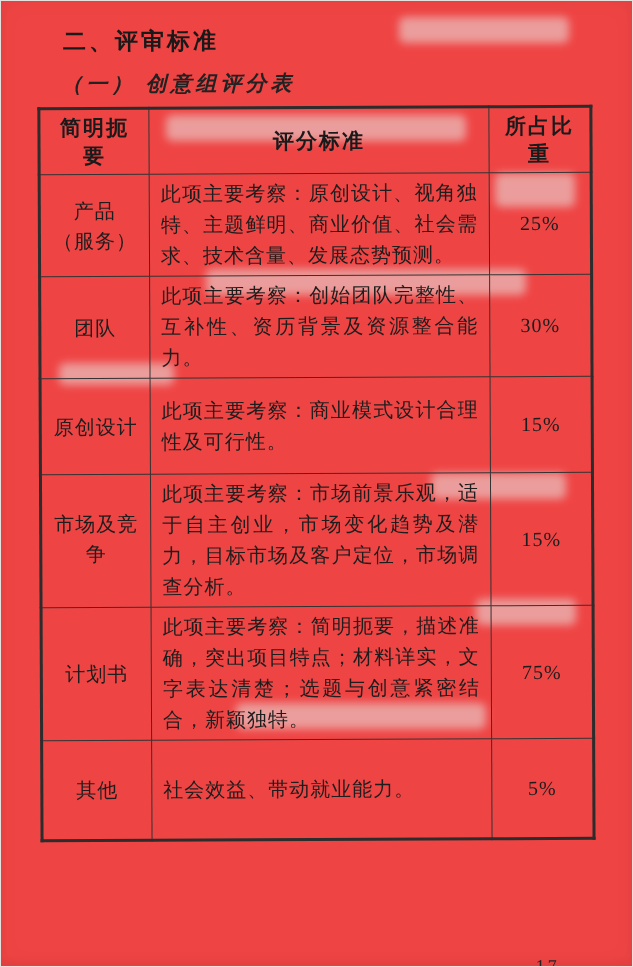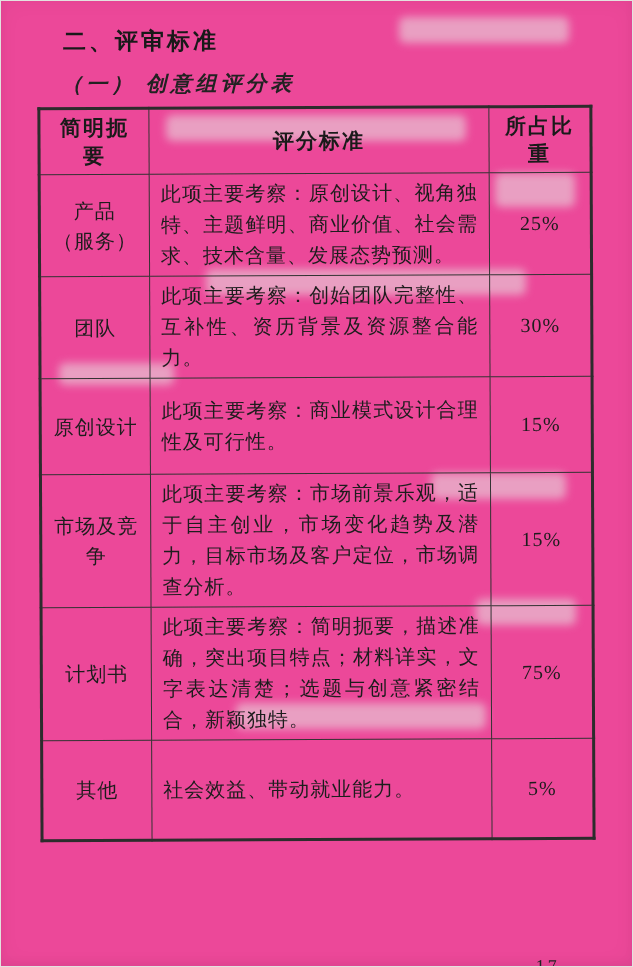--- a/index.html
+++ b/index.html
@@ -11,7 +11,7 @@
     position: relative;
     width: 633px;
     height: 967px;
-    background: #ec4899;
+    background: #ef4444;
     border: 1px solid #e3e2df;
     box-sizing: border-box;
     overflow: hidden;

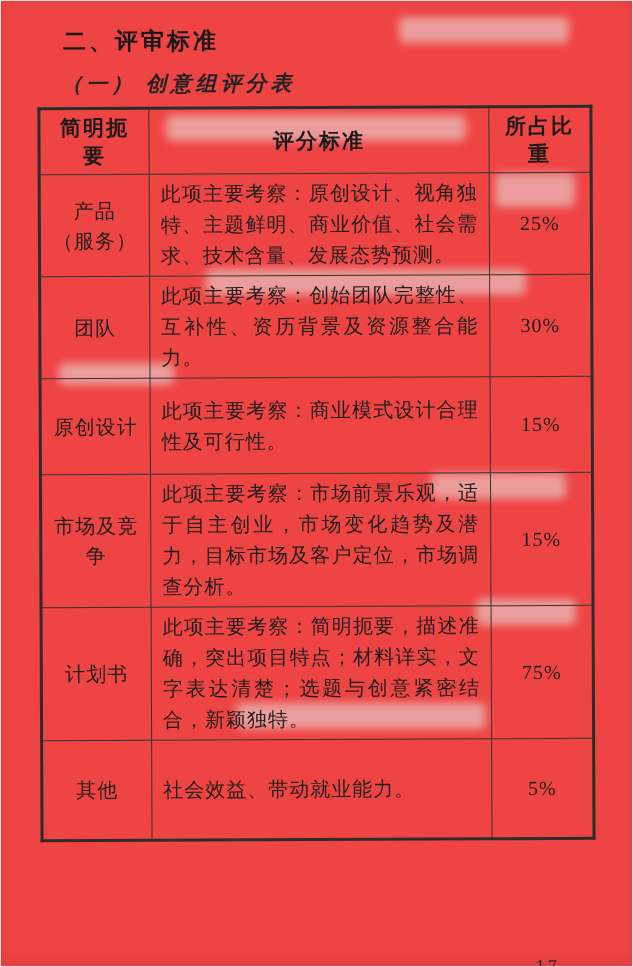--- a/index.html
+++ b/index.html
@@ -174,7 +174,7 @@
           <td class="weight">15%</td>
         </tr>
         <tr class="r4">
-          <td class="item" style="padding:4px 6px;">市场及竞争</td>
+          <td class="item" style="padding:4px 6px;font-family:Liberation Mono, monospace;">市场及竞争</td>
           <td class="crit">此项主要考察：市场前景乐观，适于自主创业，市场变化趋势及潜力，目标市场及客户定位，市场调查分析。</td>
           <td class="weight">15%</td>
         </tr>

